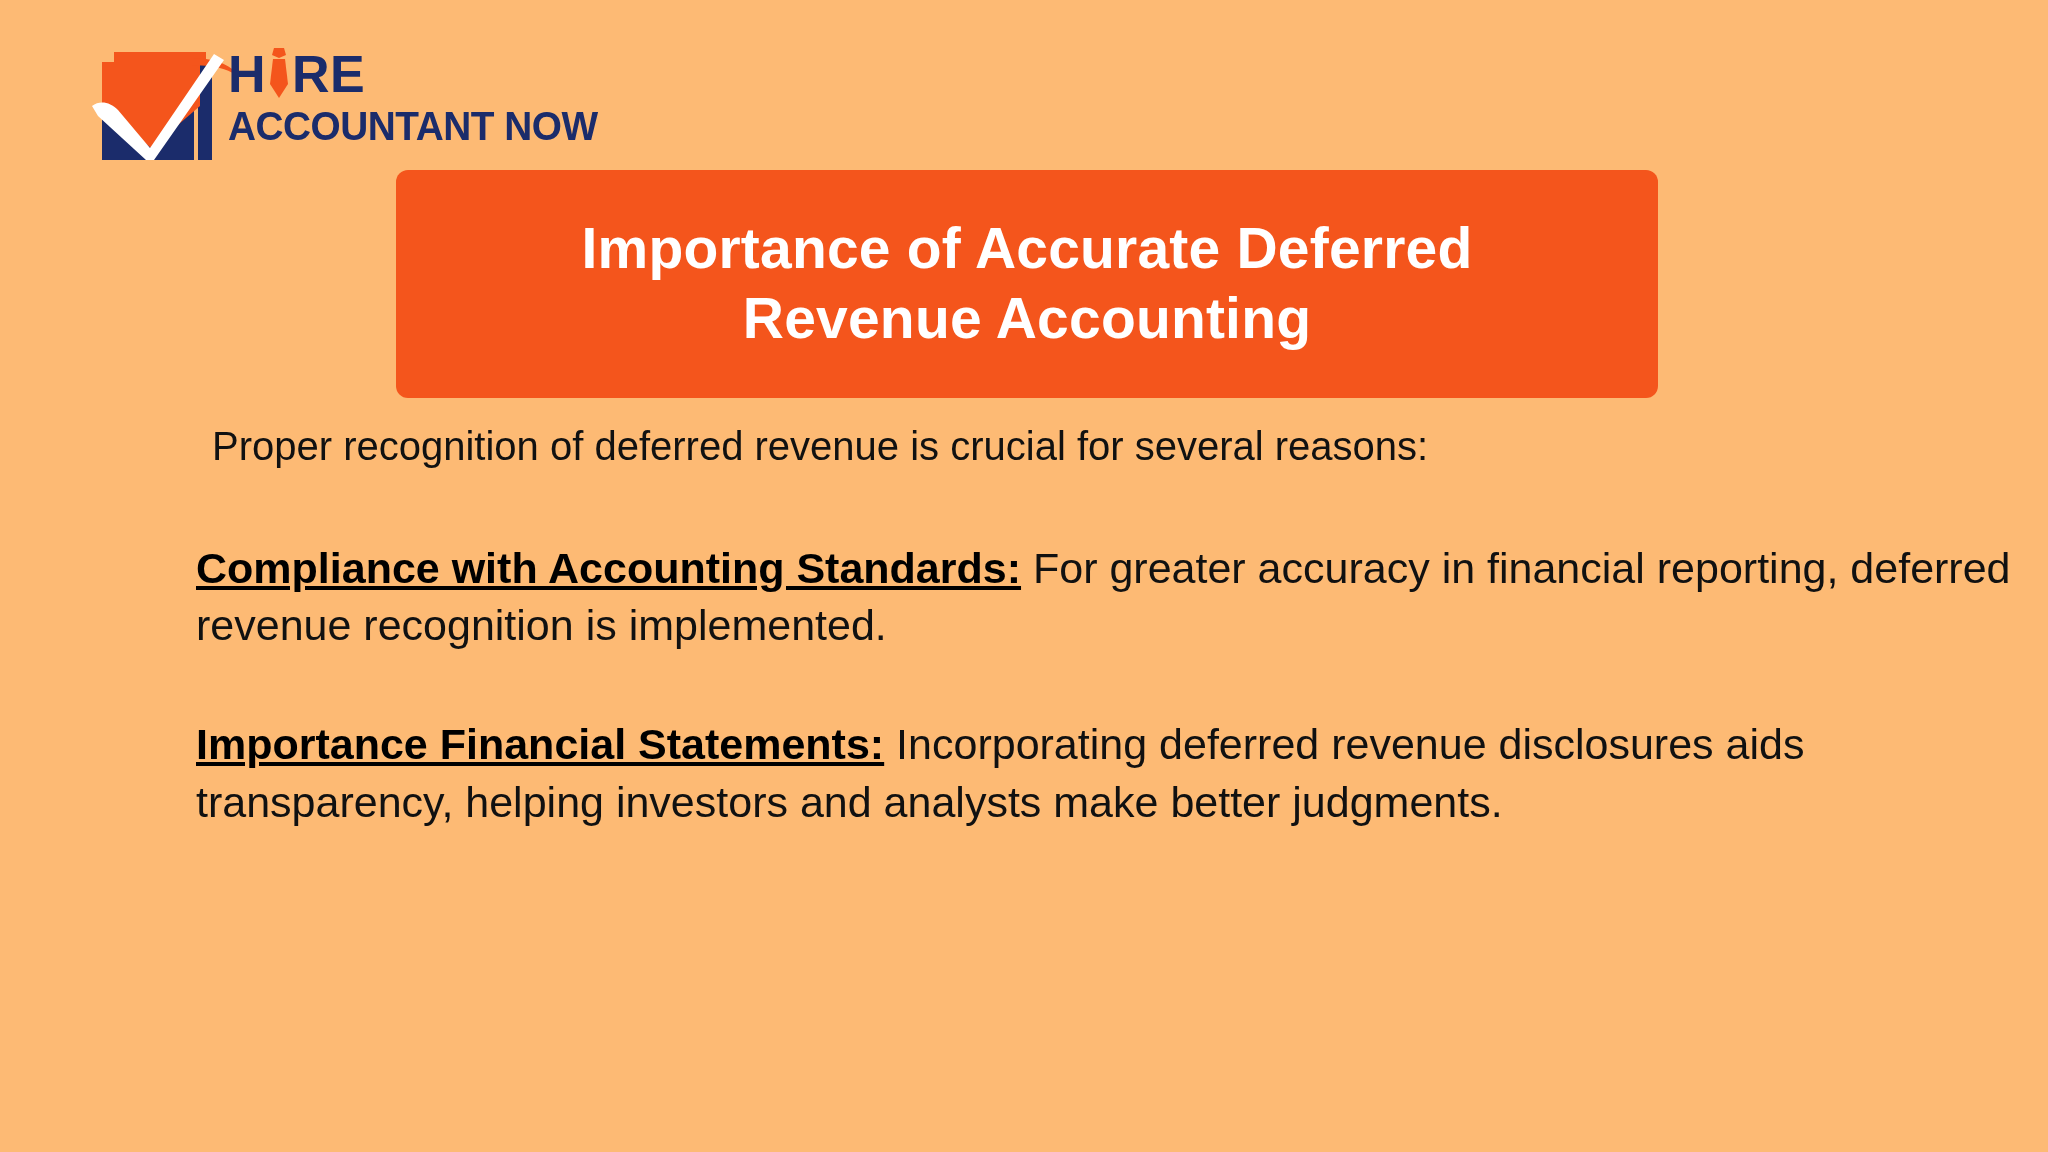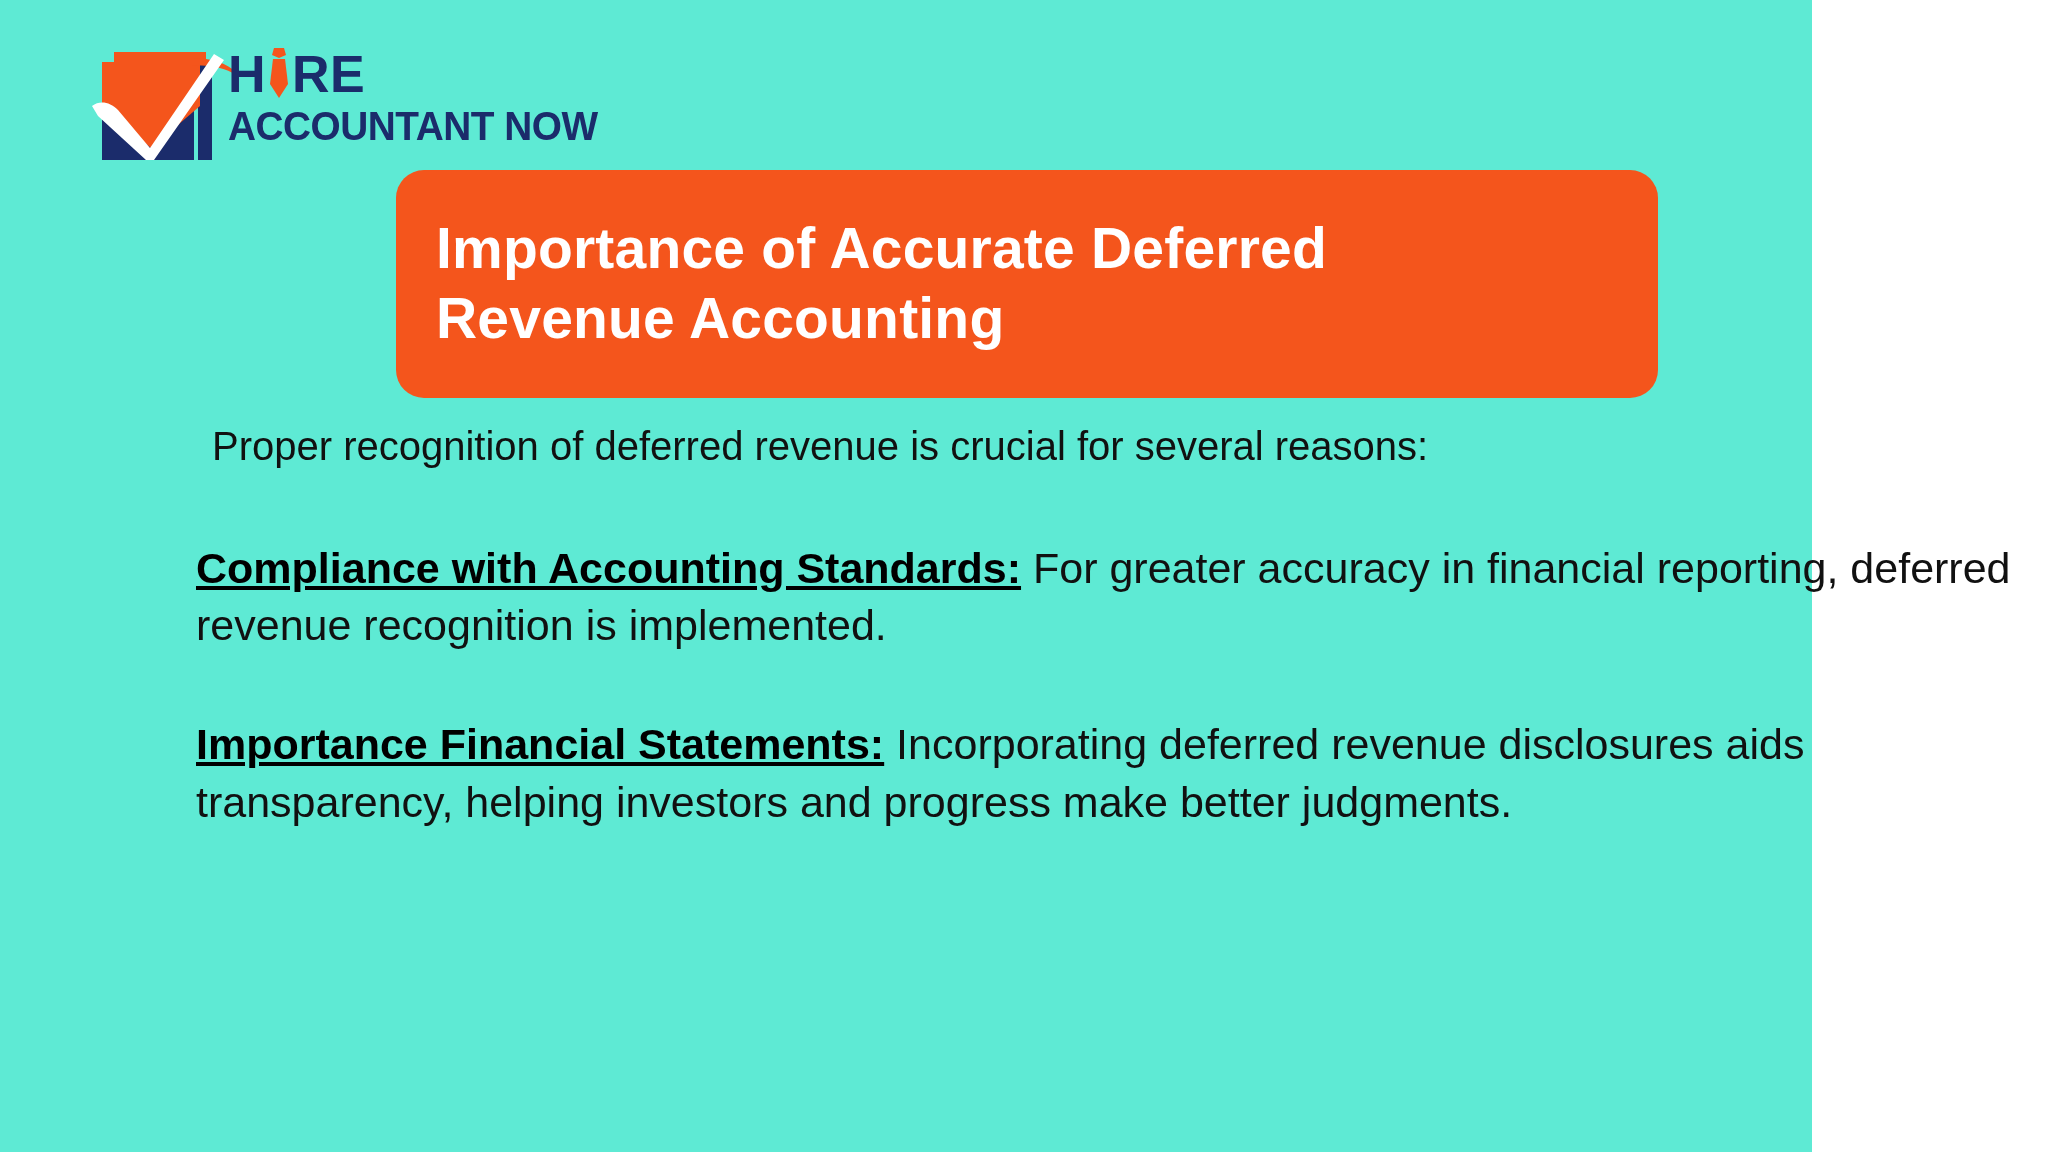--- a/index.html
+++ b/index.html
@@ -15,9 +15,9 @@
 
   .slide {
     position: relative;
-    width: 1812px;
+    width: 2048px;
     height: 1152px;
-    background: #5eead4;
+    background: #fdba74;
   }
 
   

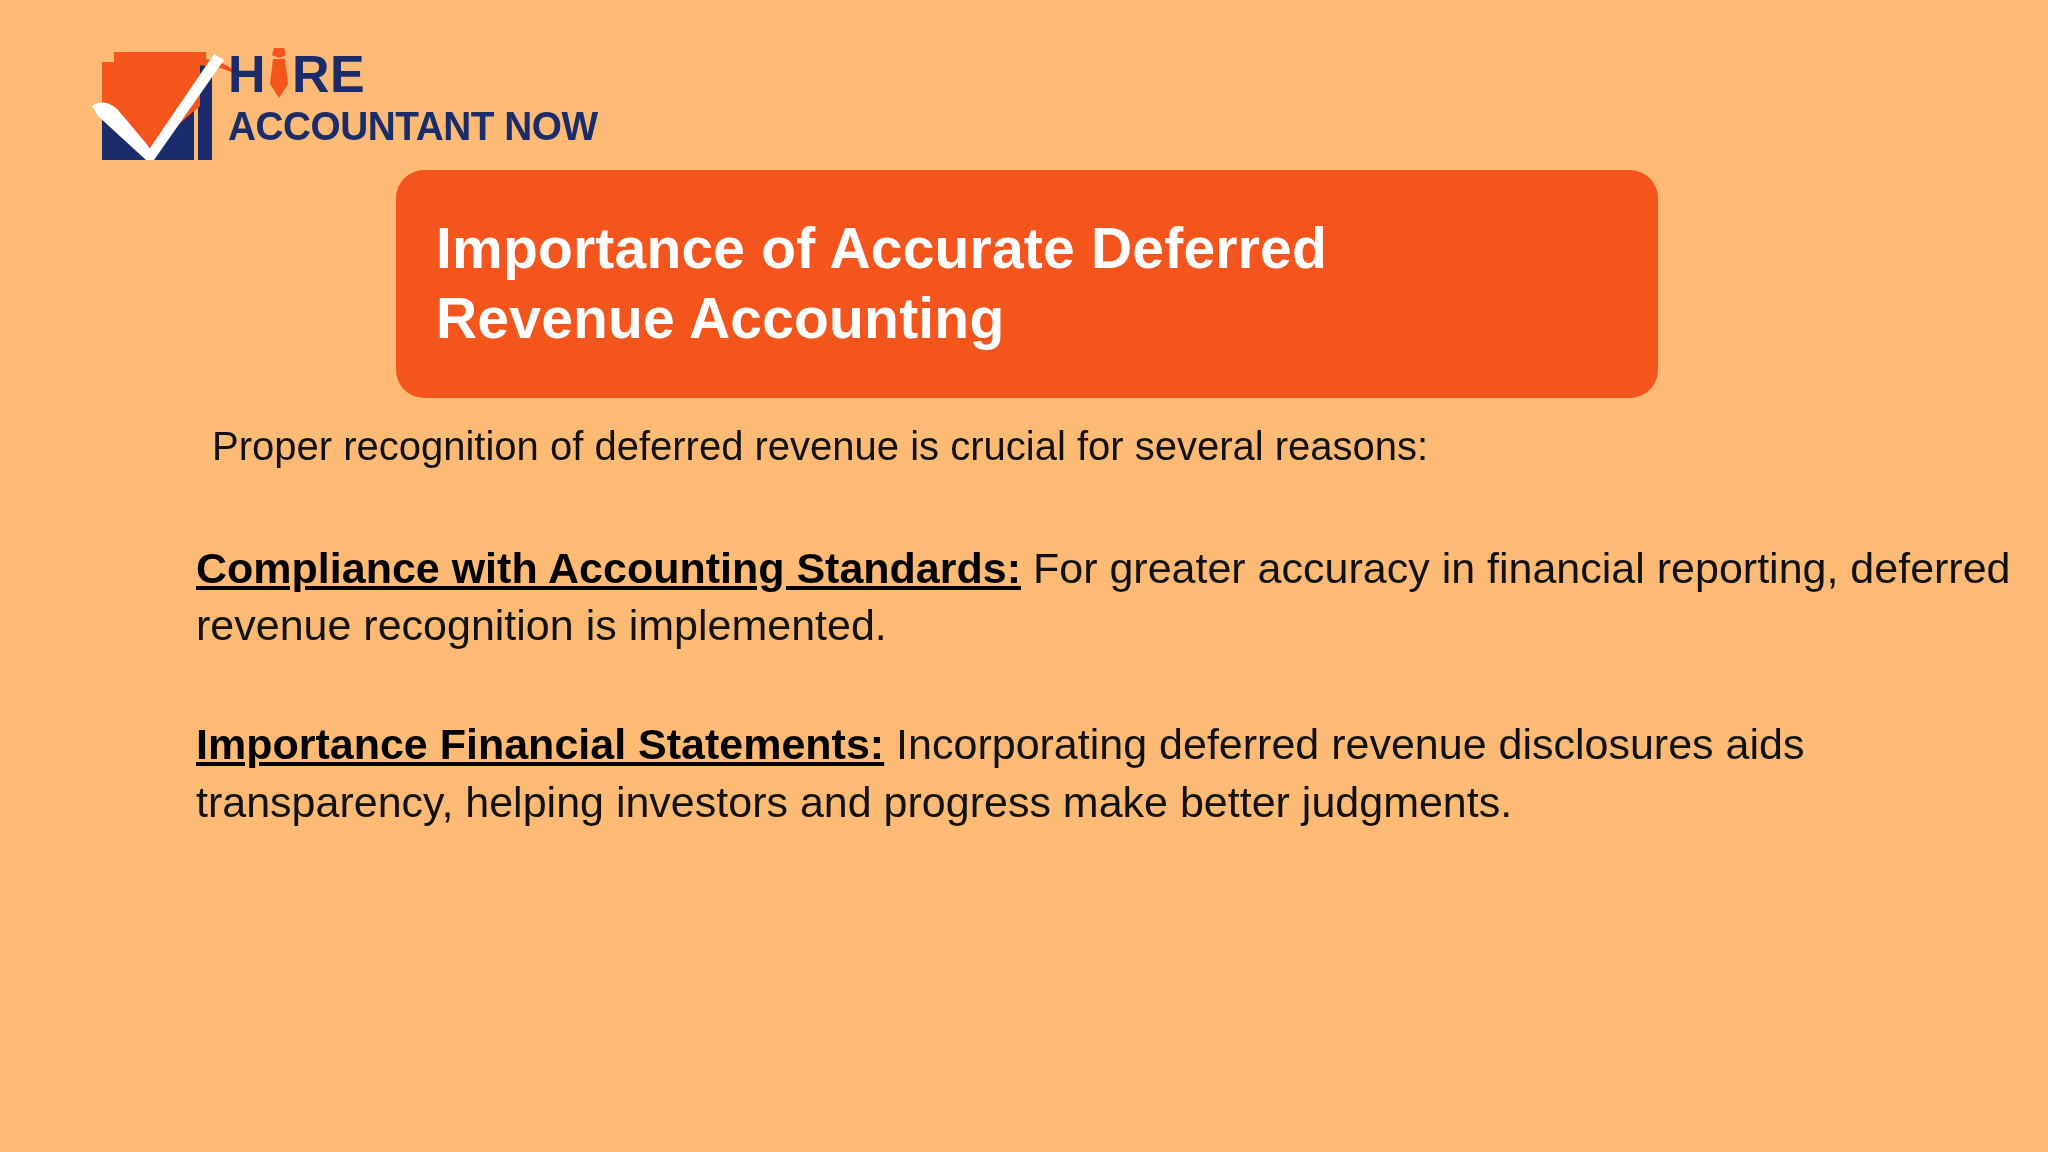--- a/index.html
+++ b/index.html
@@ -91,10 +91,10 @@
     width: 1262px;
     height: 228px;
     background: #f4551c;
-    border-radius: 28px;
+    border-radius: 12px;
     display: flex;
     flex-direction: column;
-    align-items: flex-start;
+    align-items: center;
     justify-content: center;
     padding: 0 40px;
   }

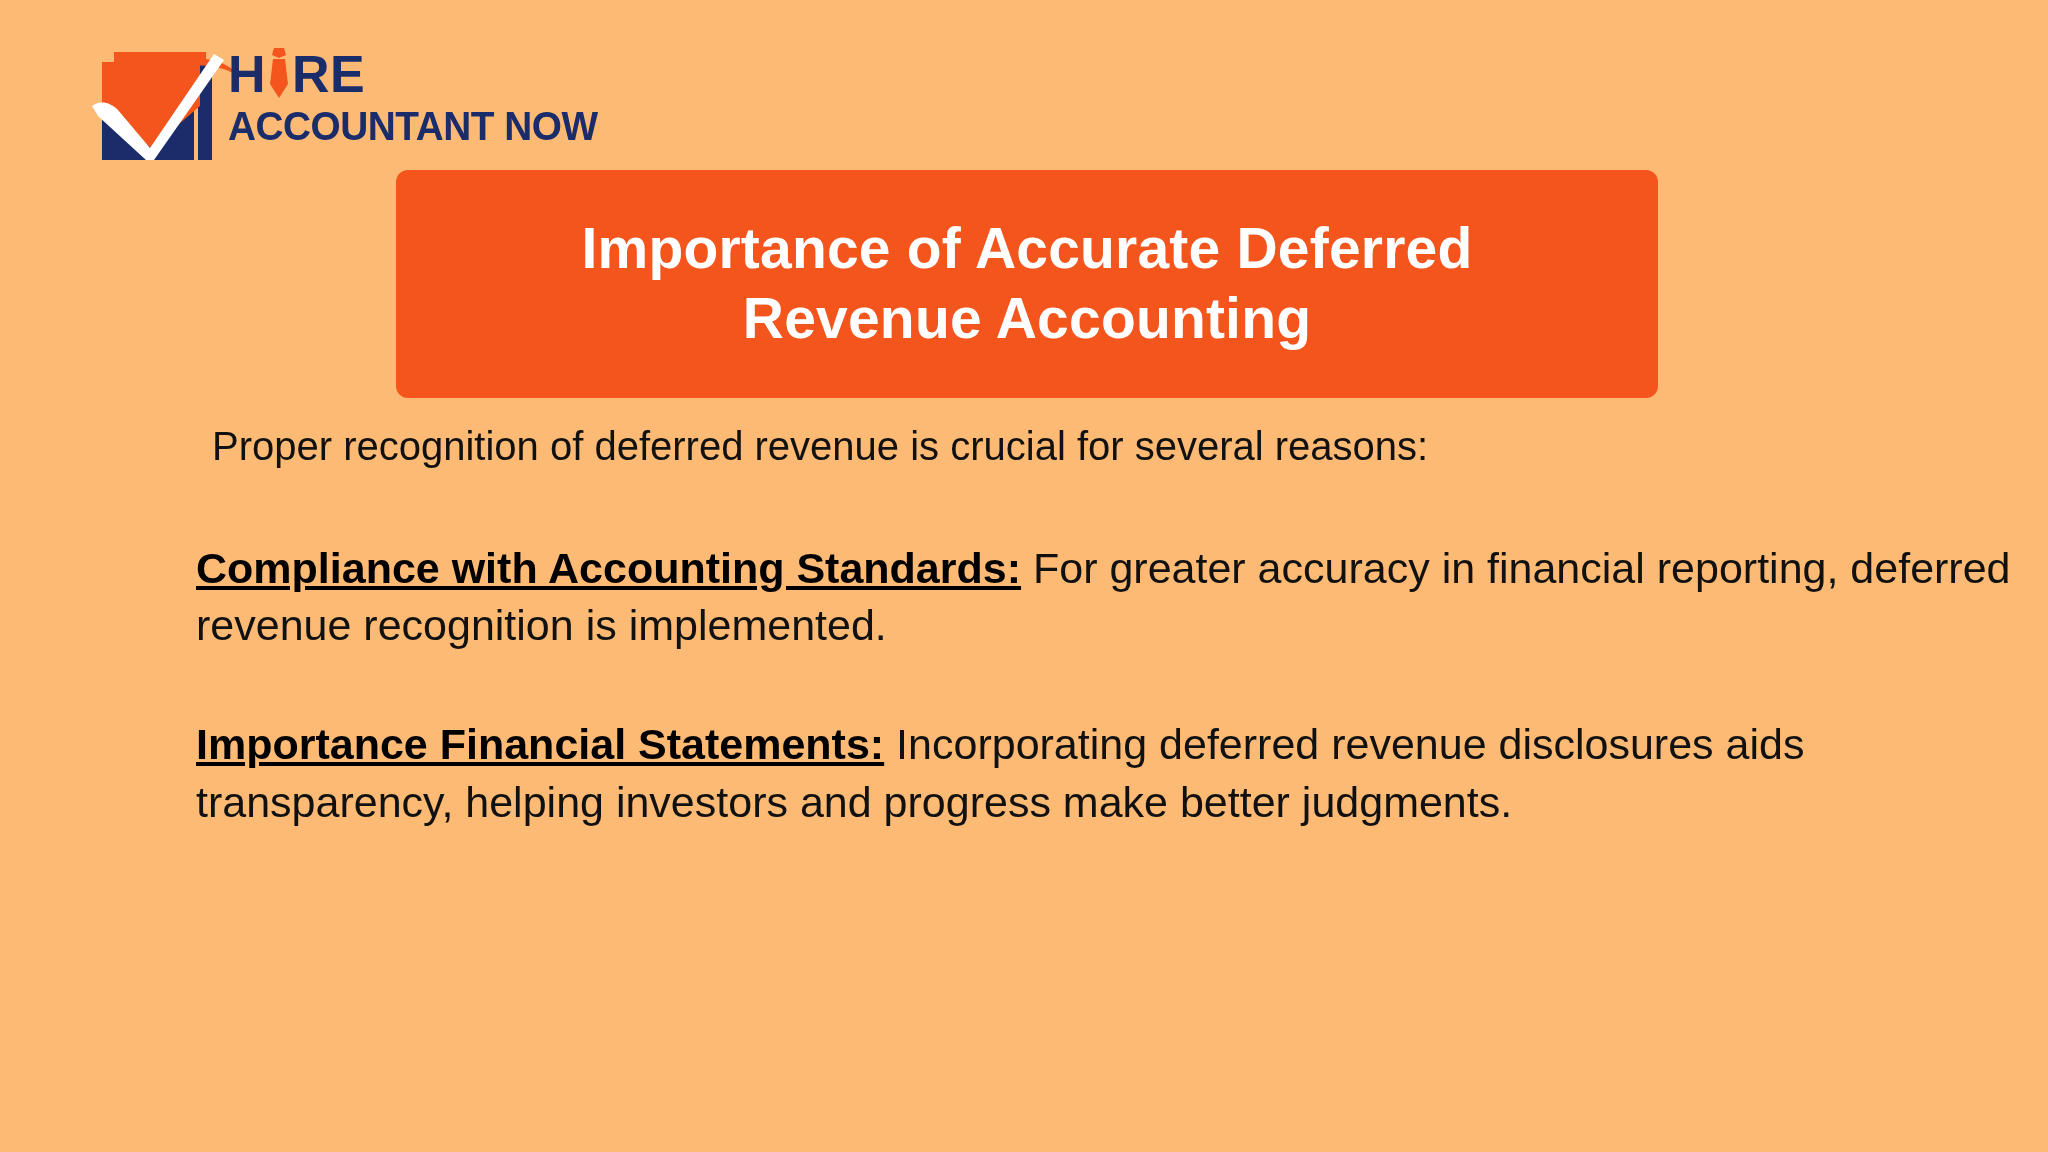--- a/index.html
+++ b/index.html
@@ -191,7 +191,7 @@
     <p class="point"><span class="lead">Compliance with Accounting Standards:</span><span> For greater accuracy in financial reporting, deferred revenue recognition is implemented.</span></p>
 
 
-    <p class="point"><span class="lead">Importance Financial Statements:</span><span> Incorporating deferred revenue disclosures aids transparency, helping investors and progress make better judgments.</span></p>
+    <p class="point"><span class="lead">Importance Financial Statements:</span><span> Incorporating deferred revenue disclosures aids transparency, helping investors and analysts make better judgments.</span></p>
 
   </div>
 

